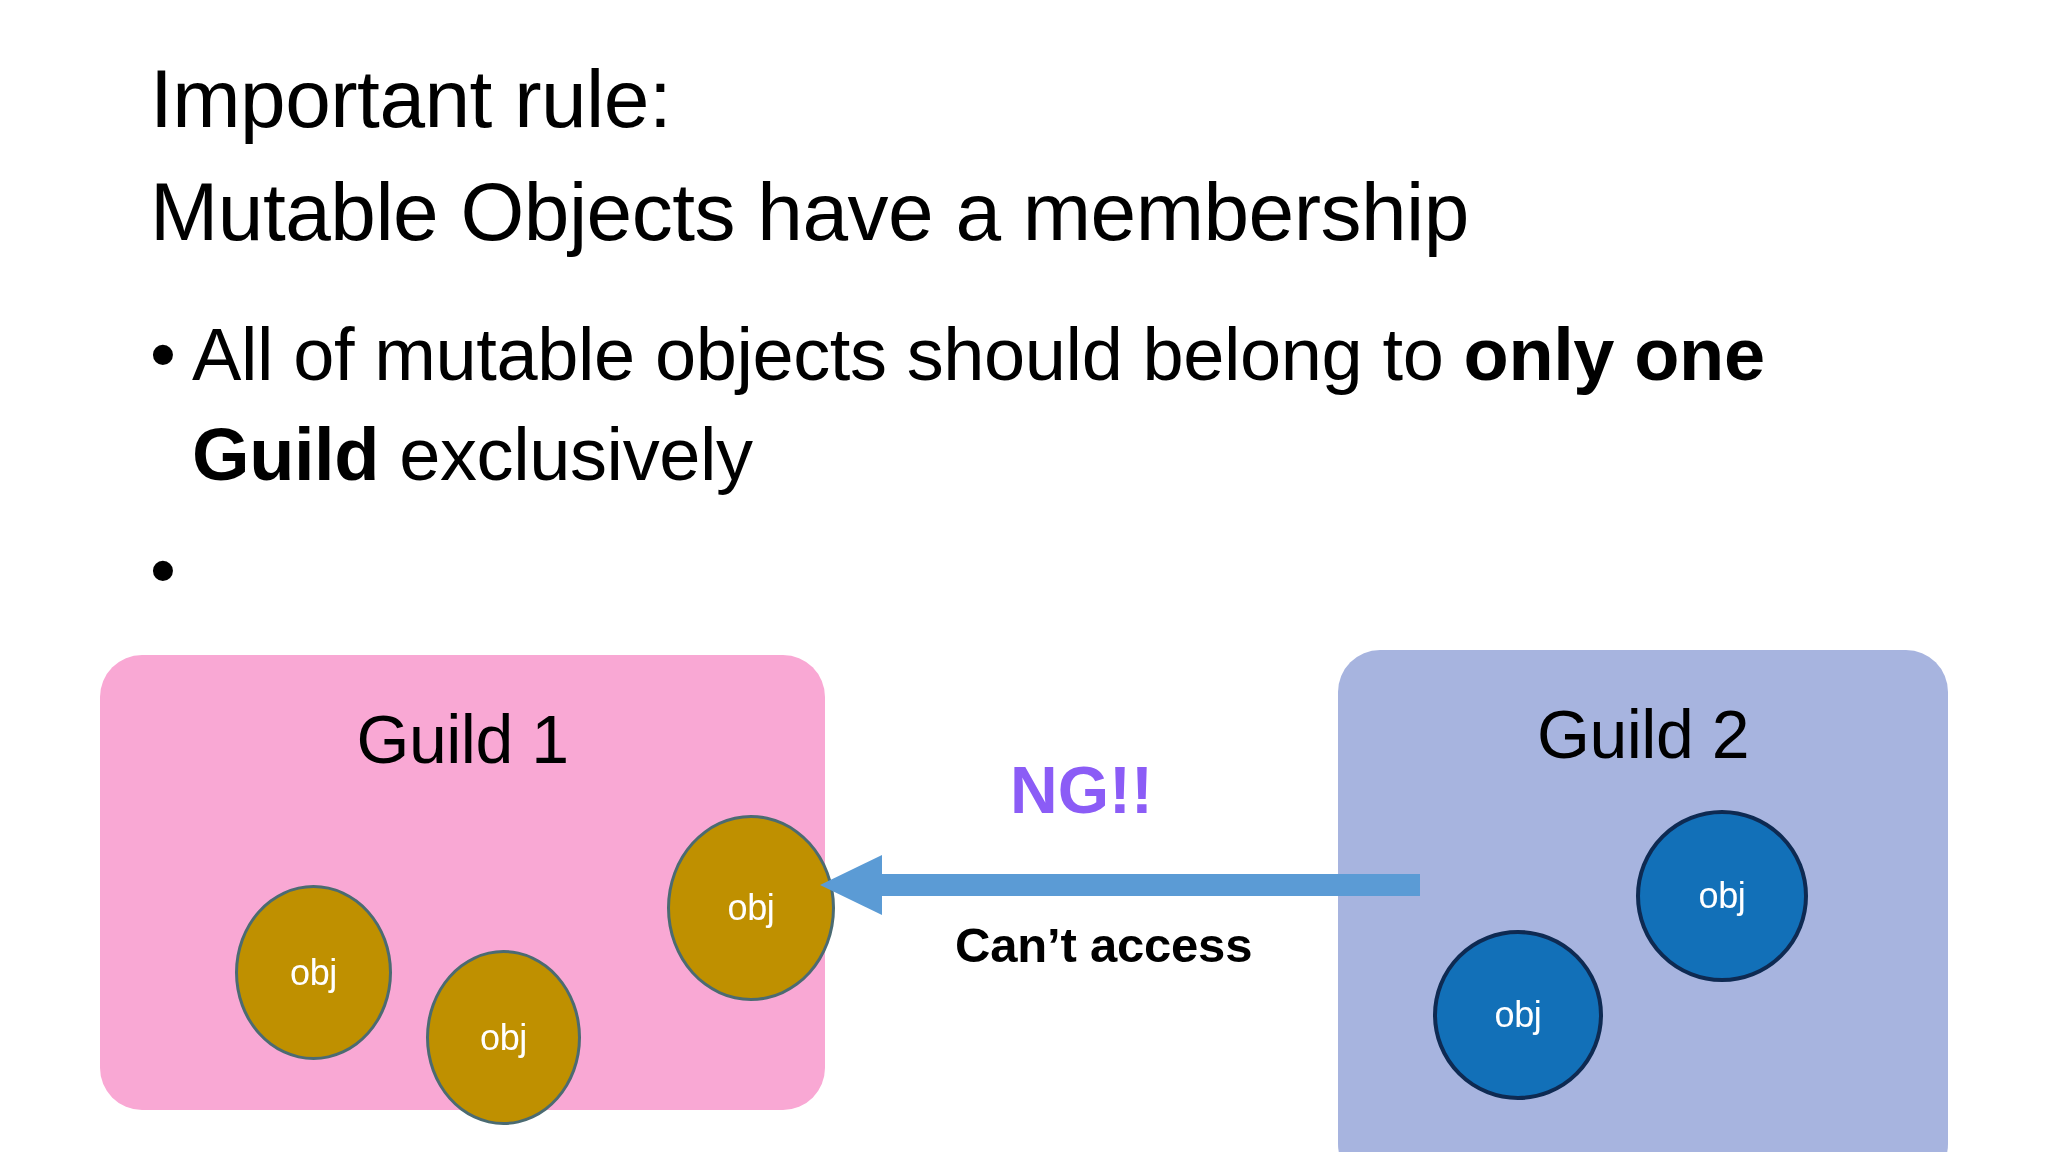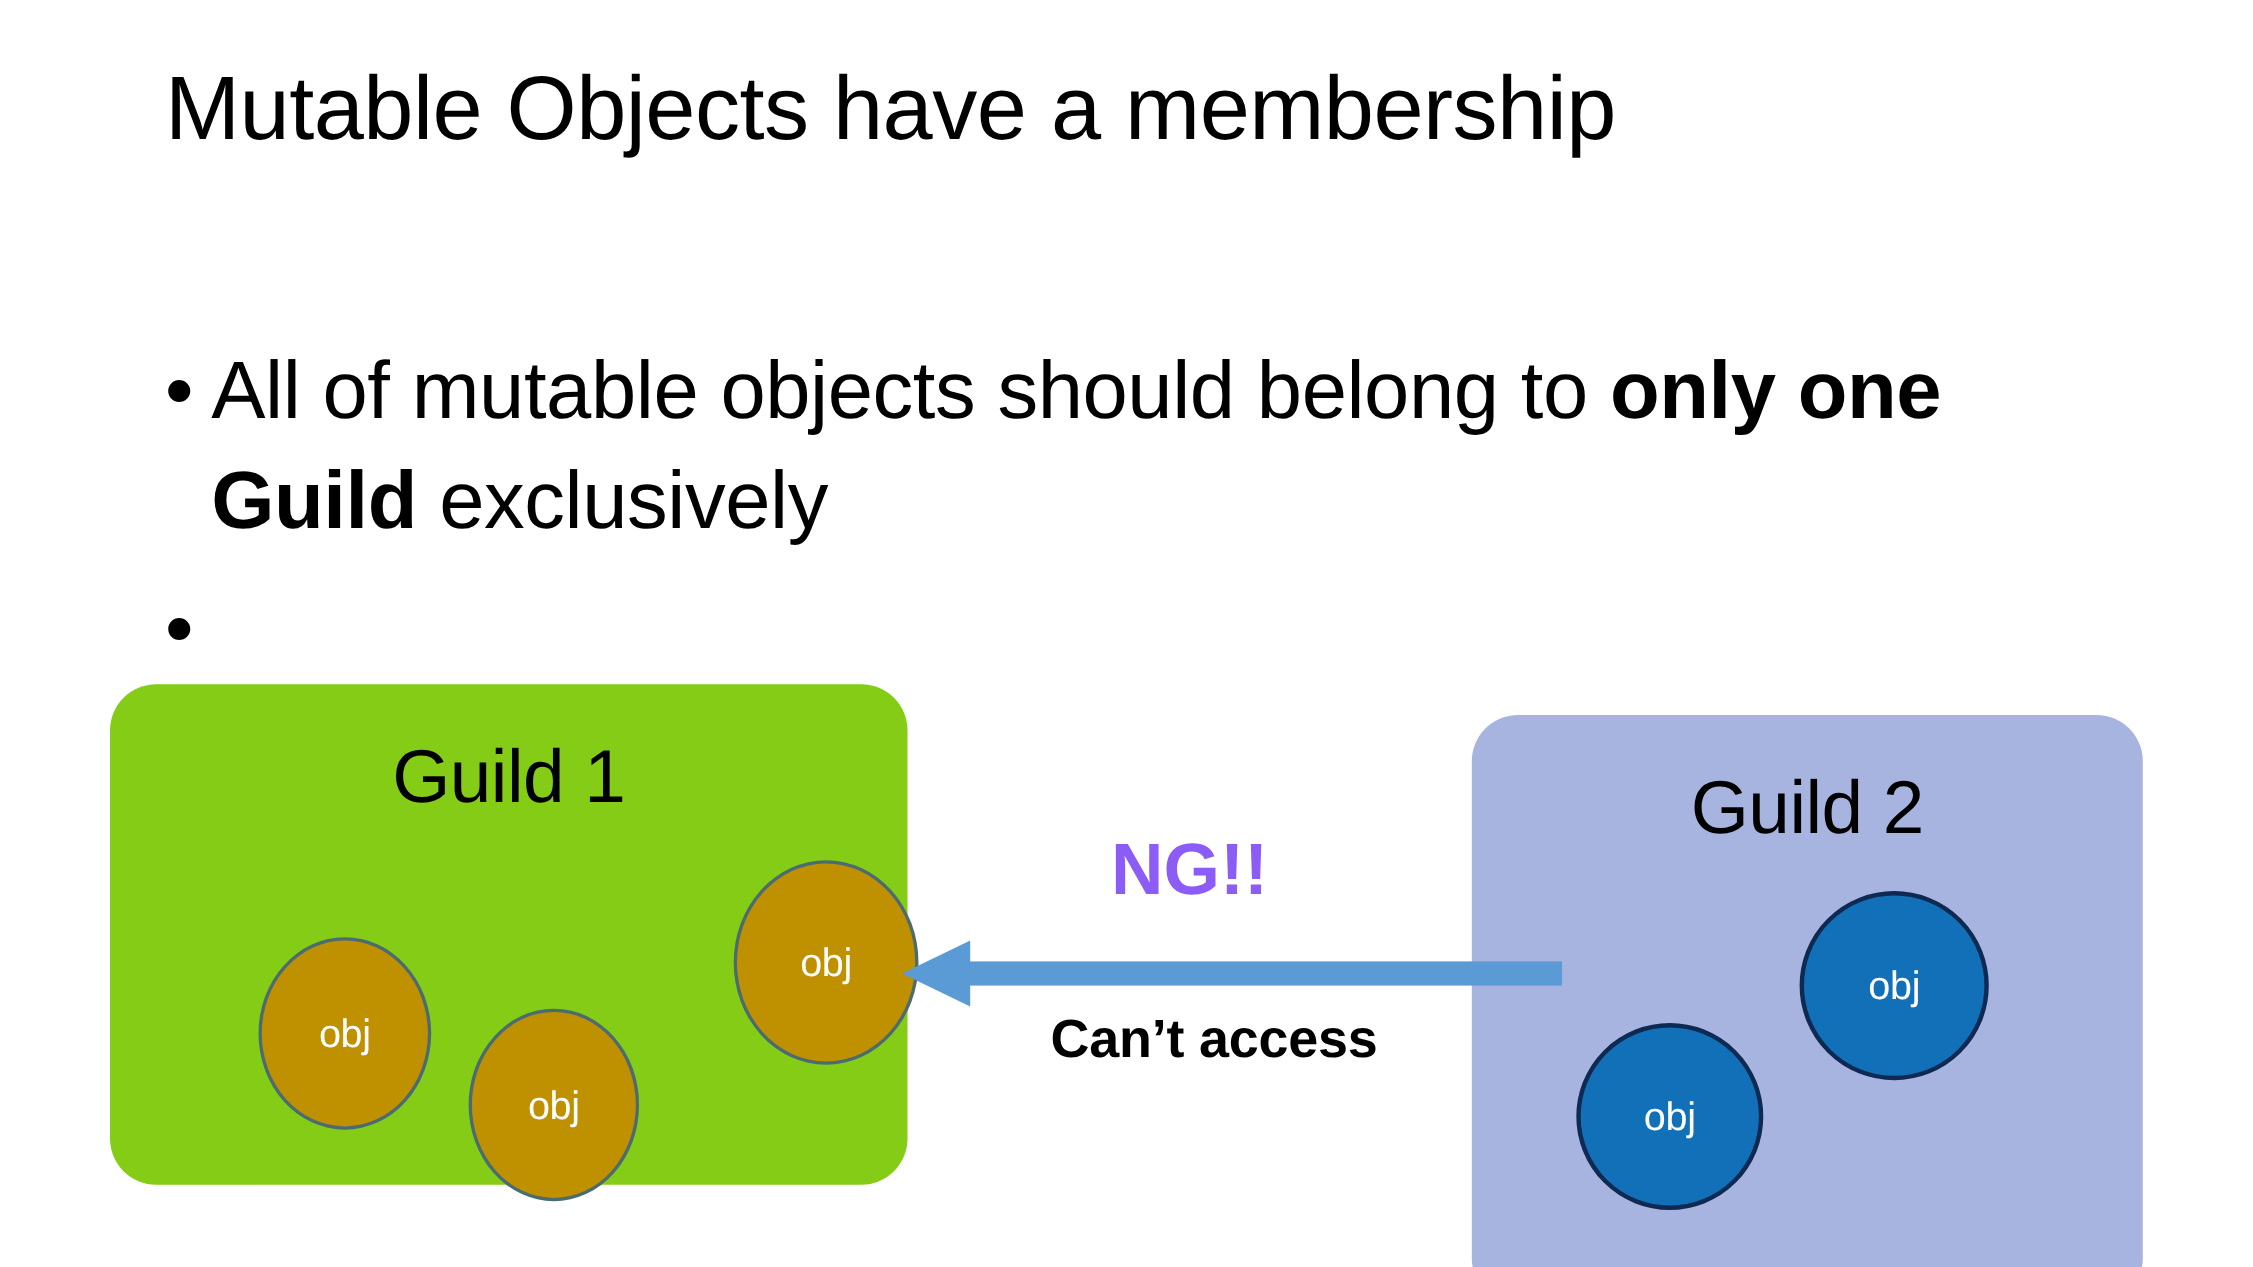--- a/index.html
+++ b/index.html
@@ -156,6 +156,7 @@
 <body>
 
 <div id="title-block">
+  <div class="title-line">Important rule:</div>
   <div class="title-line">Mutable Objects have a membership</div>
 </div>
 

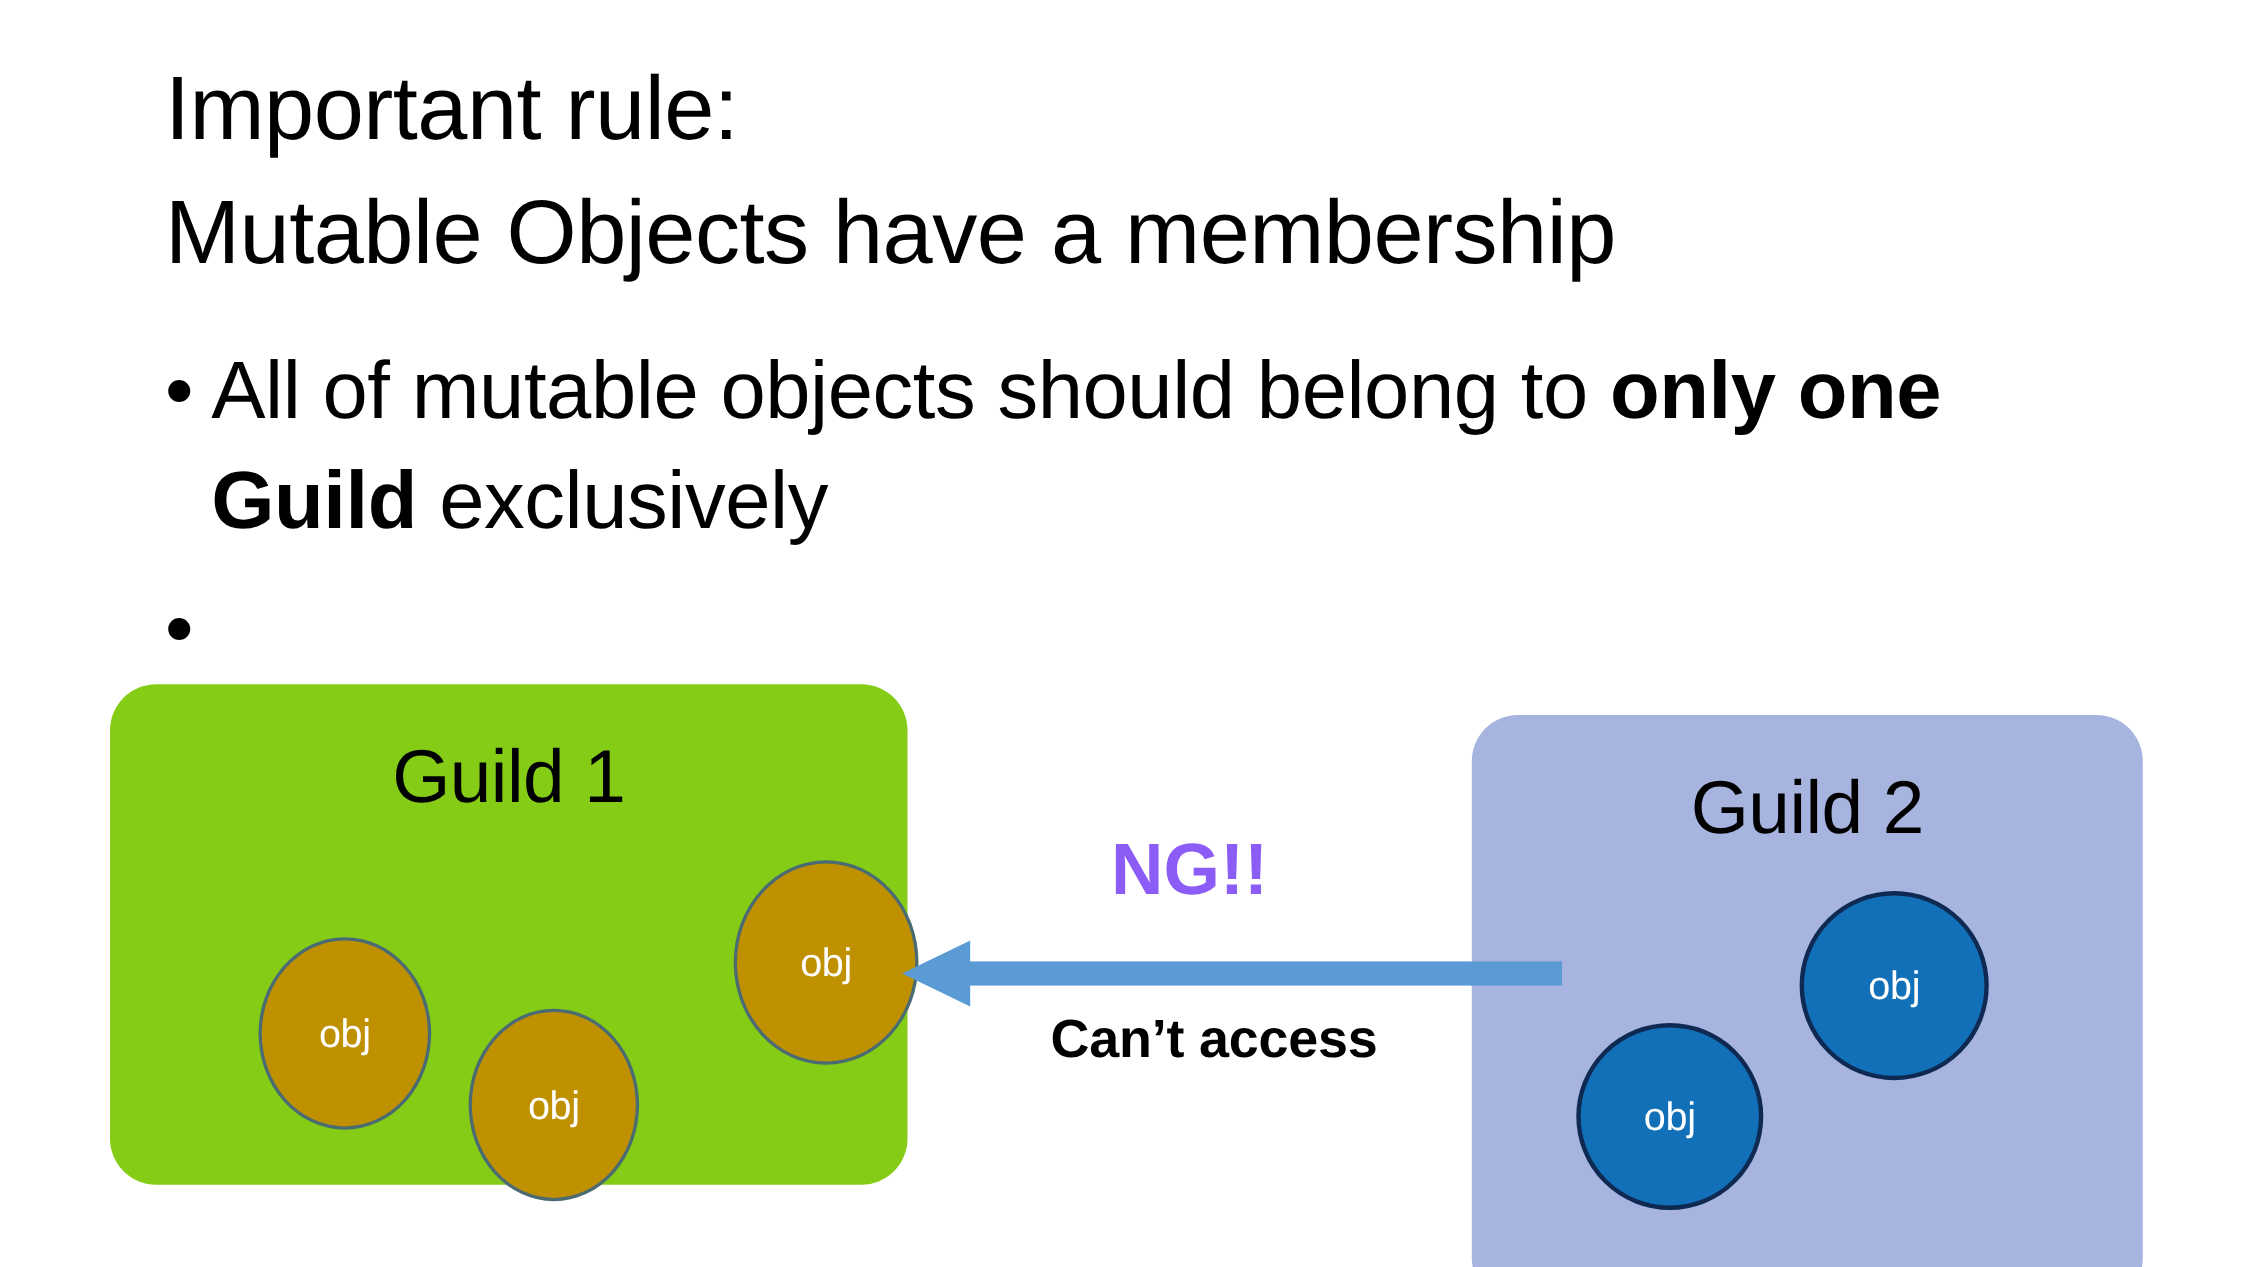--- a/index.html
+++ b/index.html
@@ -67,10 +67,10 @@
   }
   #guild-1-box {
     left: 100px;
-    top: 622px;
+    top: 655px;
     width: 725px;
     height: 455px;
-    background: #84cc16;
+    background: #f9a8d4;
   }
   #guild-2-box {
     left: 1338px;

